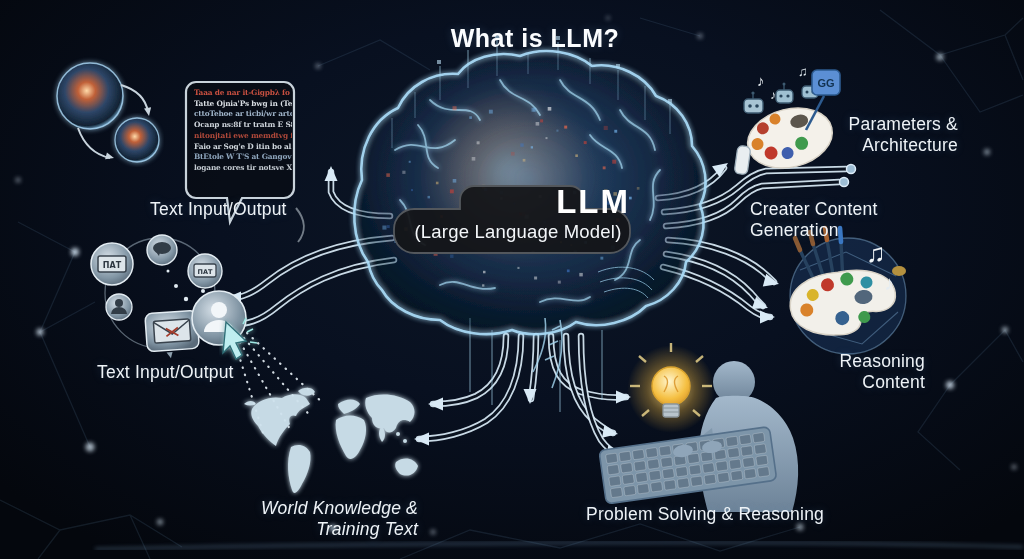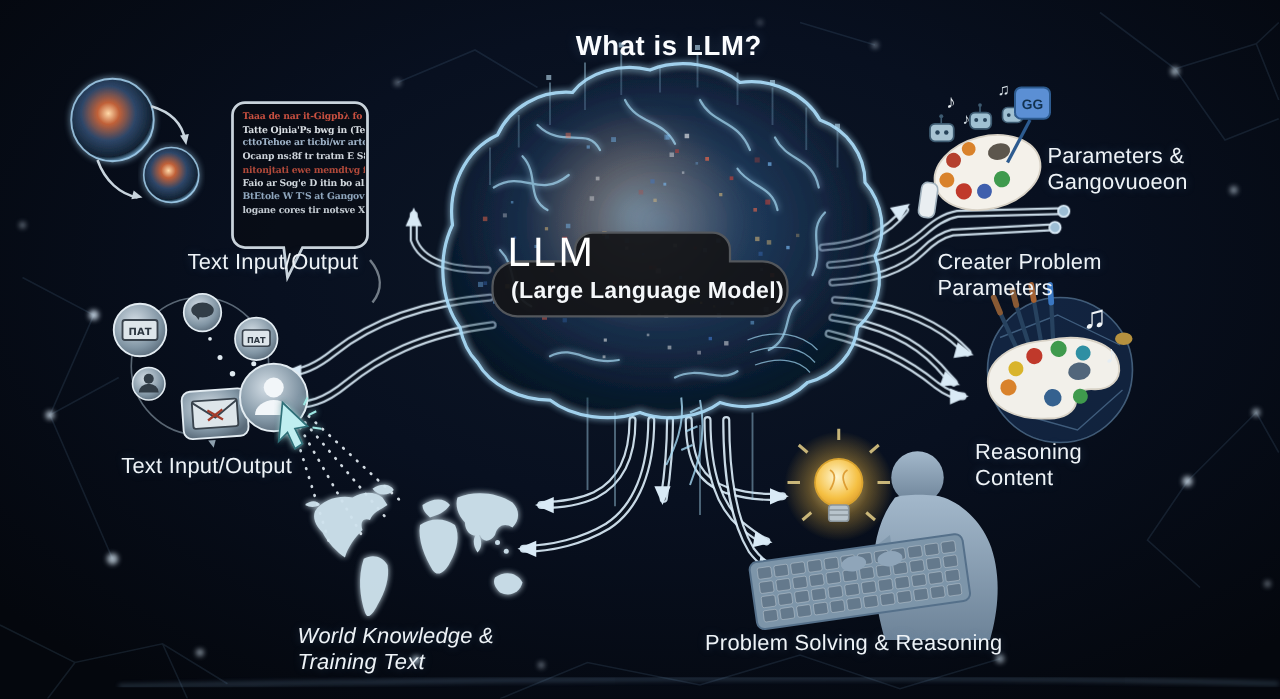--- a/index.html
+++ b/index.html
@@ -11,7 +11,7 @@
     letter-spacing:.2px;text-shadow:0 0 8px rgba(120,170,220,.25);}
   .center{text-align:left;}
   #title{position:absolute;left:380px;top:24px;width:310px;text-align:center;
-    color:#fbfdff;font-size:22px;font-weight:bold;letter-spacing:.5px;
+    color:#fbfdff;font-size:25px;font-weight:bold;letter-spacing:.5px;
     text-shadow:0 0 10px rgba(150,200,250,.2);}
   #badge-acronym{position:absolute;left:406px;top:183px;width:224px;text-align:left;
     color:#ffffff;font-size:33px;font-weight:normal;letter-spacing:2px;}

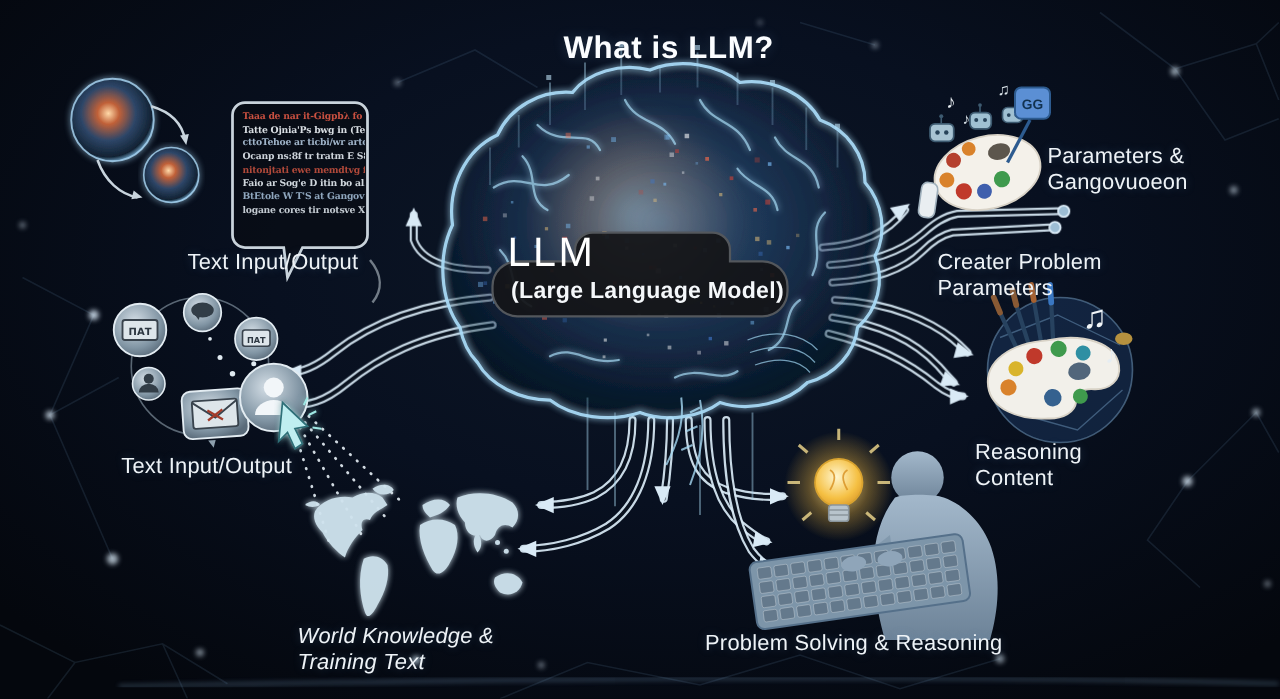--- a/index.html
+++ b/index.html
@@ -9,7 +9,7 @@
   svg{position:absolute;left:0;top:0;}
   .lbl{position:absolute;color:#eef3f7;font-size:17.5px;line-height:1.18;
     letter-spacing:.2px;text-shadow:0 0 8px rgba(120,170,220,.25);}
-  .center{text-align:left;}
+  .center{text-align:right;}
   #title{position:absolute;left:380px;top:24px;width:310px;text-align:center;
     color:#fbfdff;font-size:25px;font-weight:bold;letter-spacing:.5px;
     text-shadow:0 0 10px rgba(150,200,250,.2);}

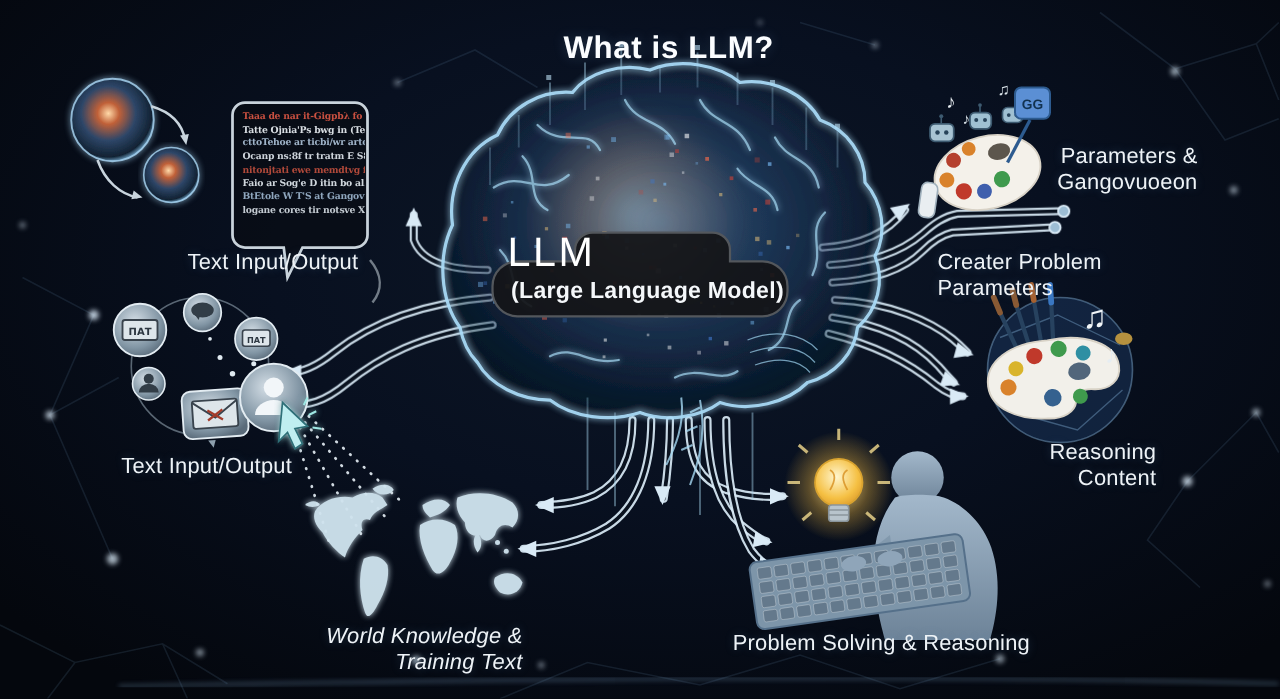--- a/index.html
+++ b/index.html
@@ -591,7 +591,7 @@
 
 <div class="lbl center" style="left:838px;top:114px;width:120px;">
   <div>Parameters &amp;</div>
-  <div>Gangovuoeon</div>
+  <div>Architecture</div>
 </div>
 
 <div class="lbl" style="left:750px;top:199px;width:150px;">

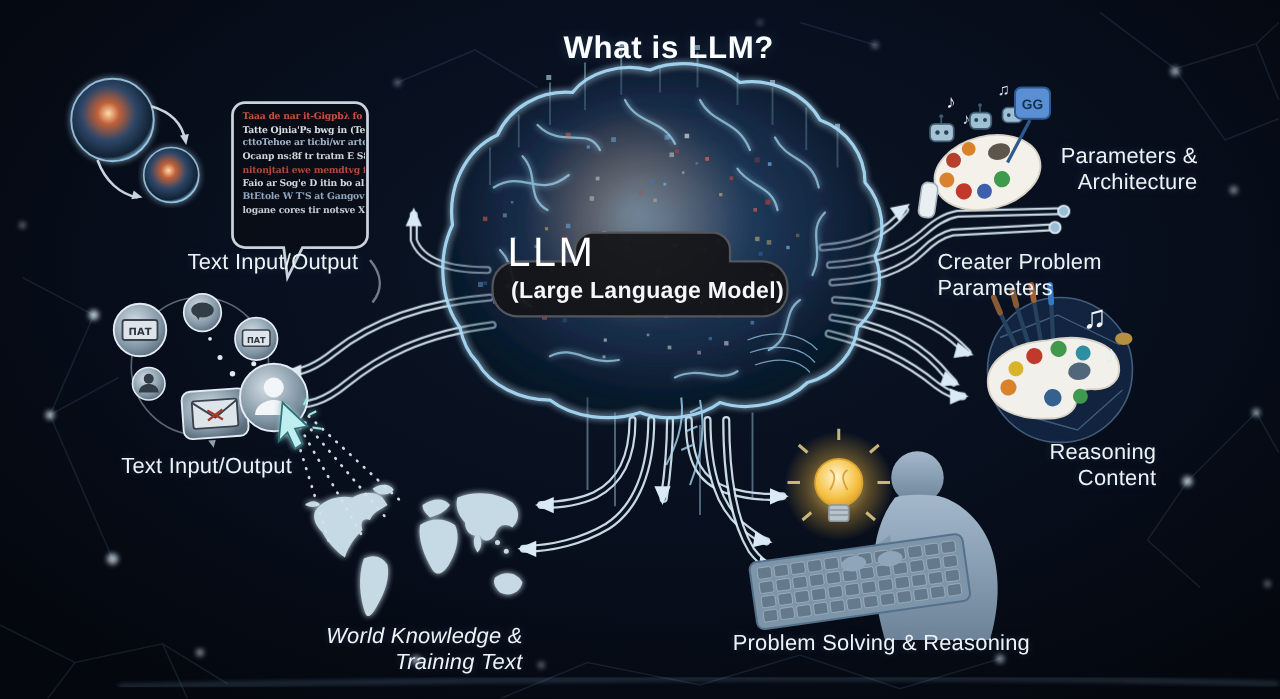--- a/index.html
+++ b/index.html
@@ -13,8 +13,8 @@
   #title{position:absolute;left:380px;top:24px;width:310px;text-align:center;
     color:#fbfdff;font-size:25px;font-weight:bold;letter-spacing:.5px;
     text-shadow:0 0 10px rgba(150,200,250,.2);}
-  #badge-acronym{position:absolute;left:406px;top:183px;width:224px;text-align:left;
-    color:#ffffff;font-size:33px;font-weight:normal;letter-spacing:2px;}
+  #badge-acronym{position:absolute;left:406px;top:183px;width:224px;text-align:right;
+    color:#ffffff;font-size:33px;font-weight:bold;letter-spacing:2px;}
   #badge-subtitle{position:absolute;left:398px;top:221px;width:240px;text-align:center;
     color:#f4f7fa;font-size:18.5px;letter-spacing:.2px;font-weight:bold;}
   #bubble-text{position:absolute;left:194px;top:88px;width:98px;height:112px;overflow:hidden;

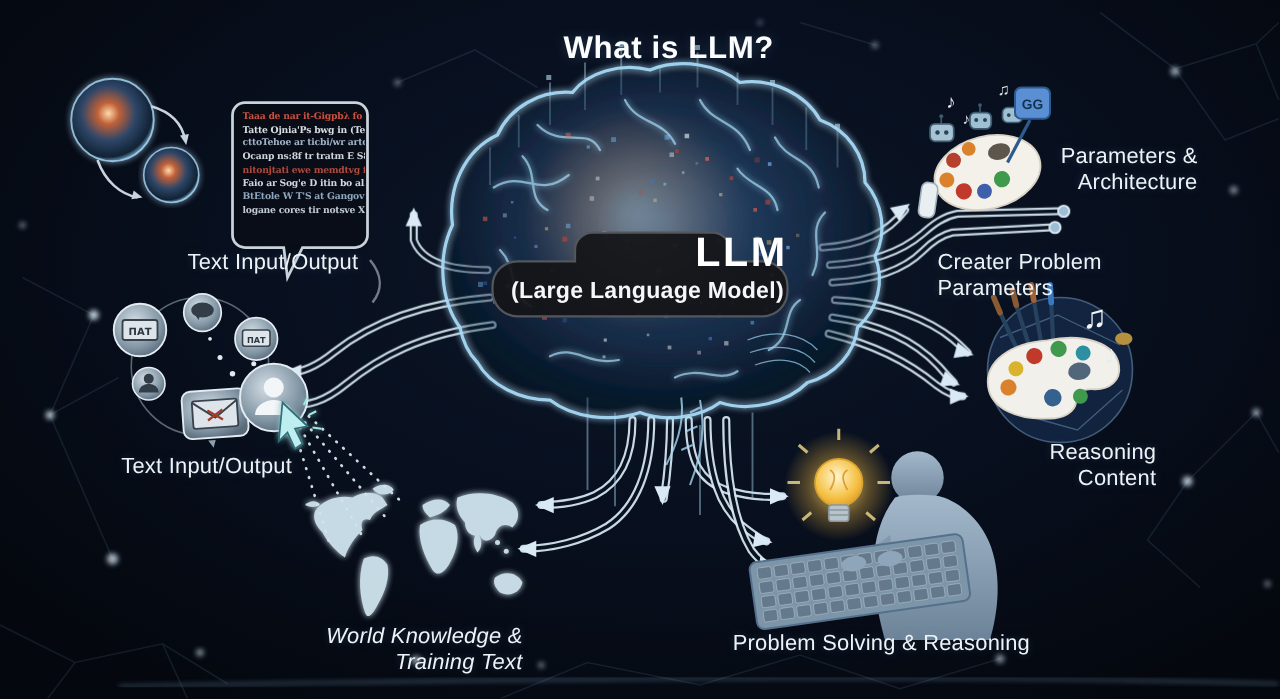--- a/index.html
+++ b/index.html
@@ -595,7 +595,7 @@
 </div>
 
 <div class="lbl" style="left:750px;top:199px;width:150px;">
-  <div>Creater Problem</div>
+  <div>Creater Content</div>
   <div>Parameters</div>
 </div>
 

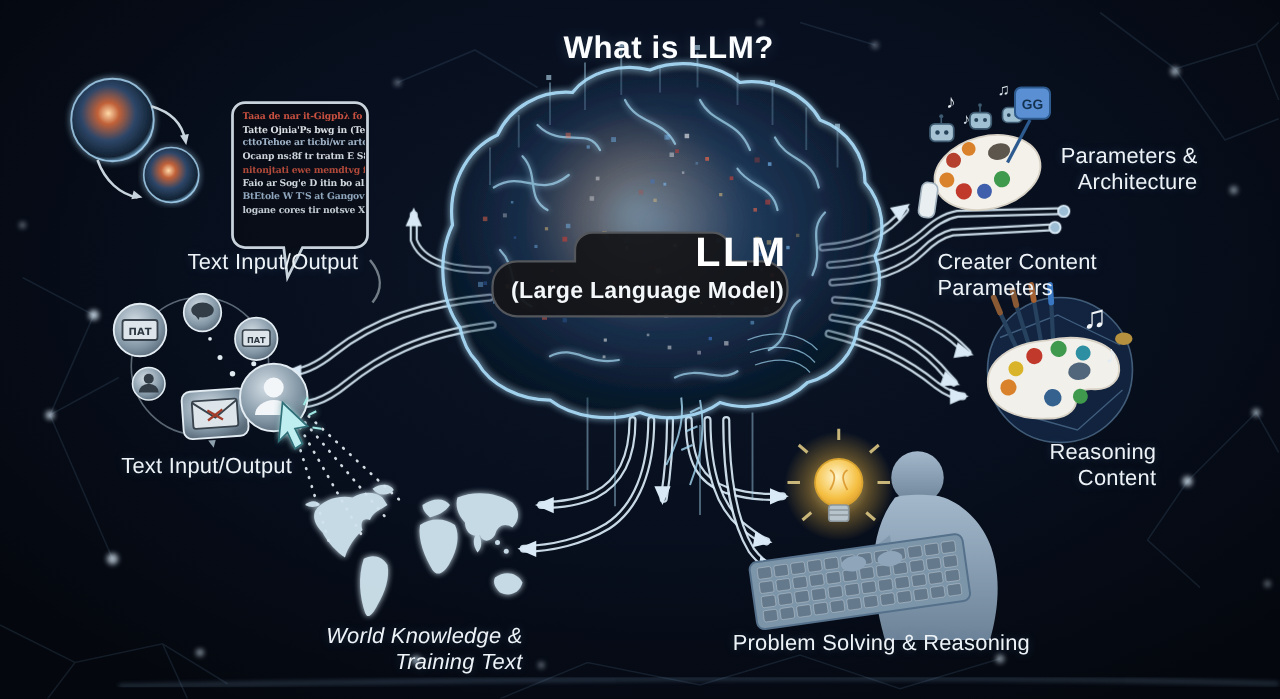--- a/index.html
+++ b/index.html
@@ -16,7 +16,7 @@
   #badge-acronym{position:absolute;left:406px;top:183px;width:224px;text-align:right;
     color:#ffffff;font-size:33px;font-weight:bold;letter-spacing:2px;}
   #badge-subtitle{position:absolute;left:398px;top:221px;width:240px;text-align:center;
-    color:#f4f7fa;font-size:18.5px;letter-spacing:.2px;font-weight:bold;}
+    color:#f4f7fa;font-size:18.5px;letter-spacing:.2px;}
   #bubble-text{position:absolute;left:194px;top:88px;width:98px;height:112px;overflow:hidden;
     font-family:"DejaVu Serif",serif;font-size:7.4px;font-weight:bold;line-height:1.45;
     white-space:nowrap;letter-spacing:-.2px;}

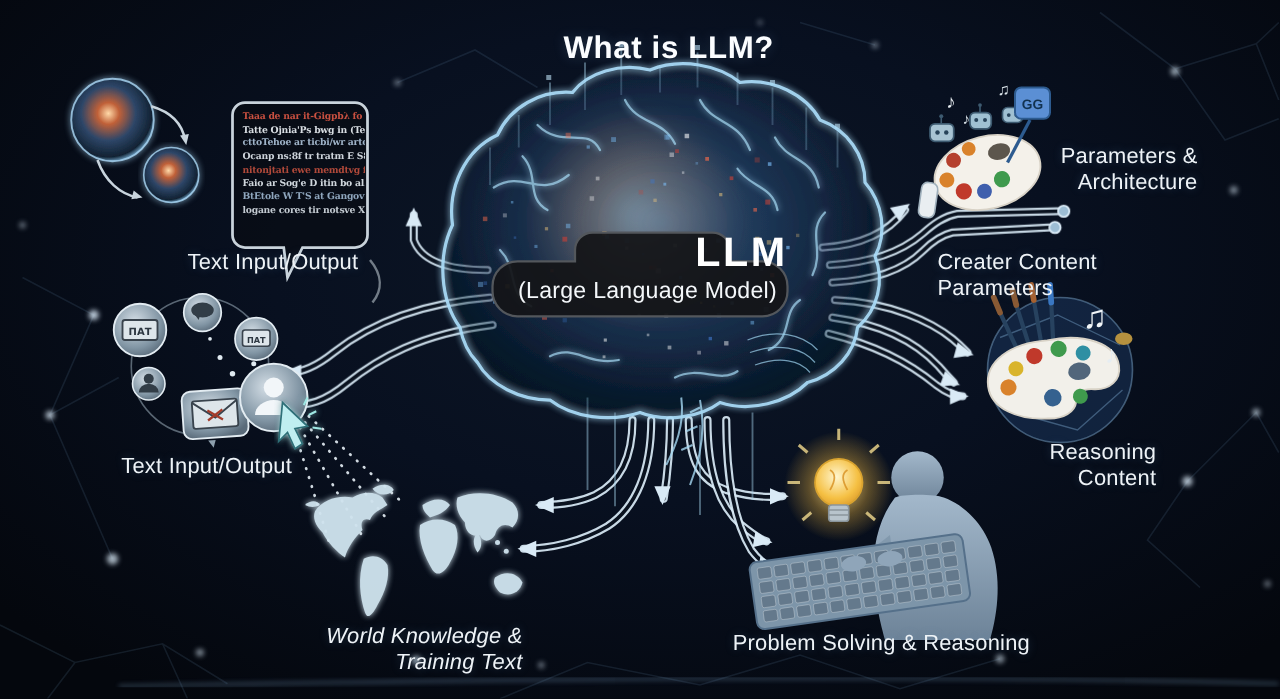--- a/index.html
+++ b/index.html
@@ -596,7 +596,7 @@
 
 <div class="lbl" style="left:750px;top:199px;width:150px;">
   <div>Creater Content</div>
-  <div>Parameters</div>
+  <div>Generation</div>
 </div>
 
 <div class="lbl center" style="left:780px;top:351px;width:145px;">

